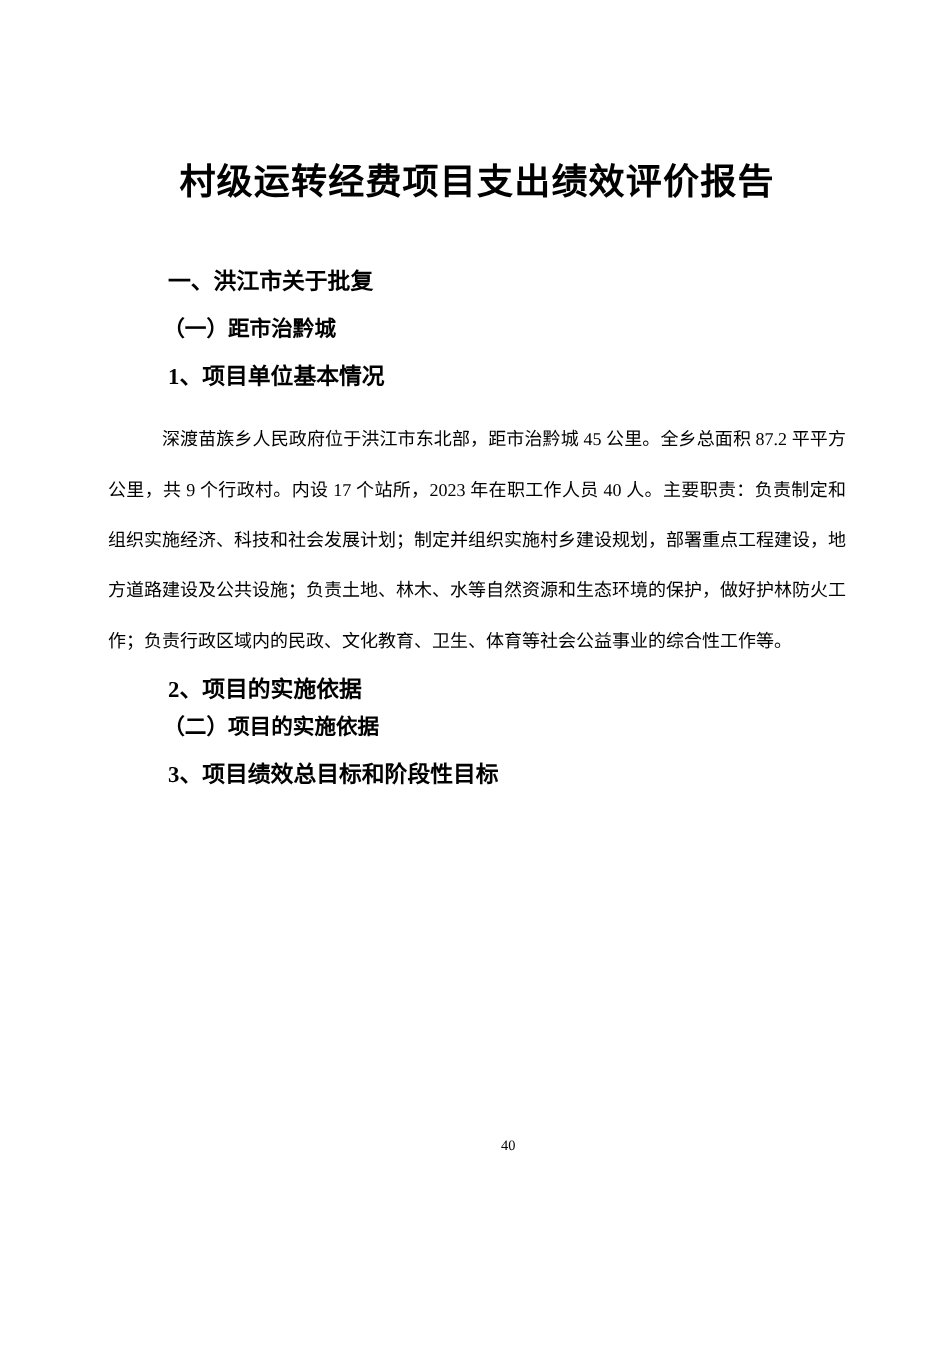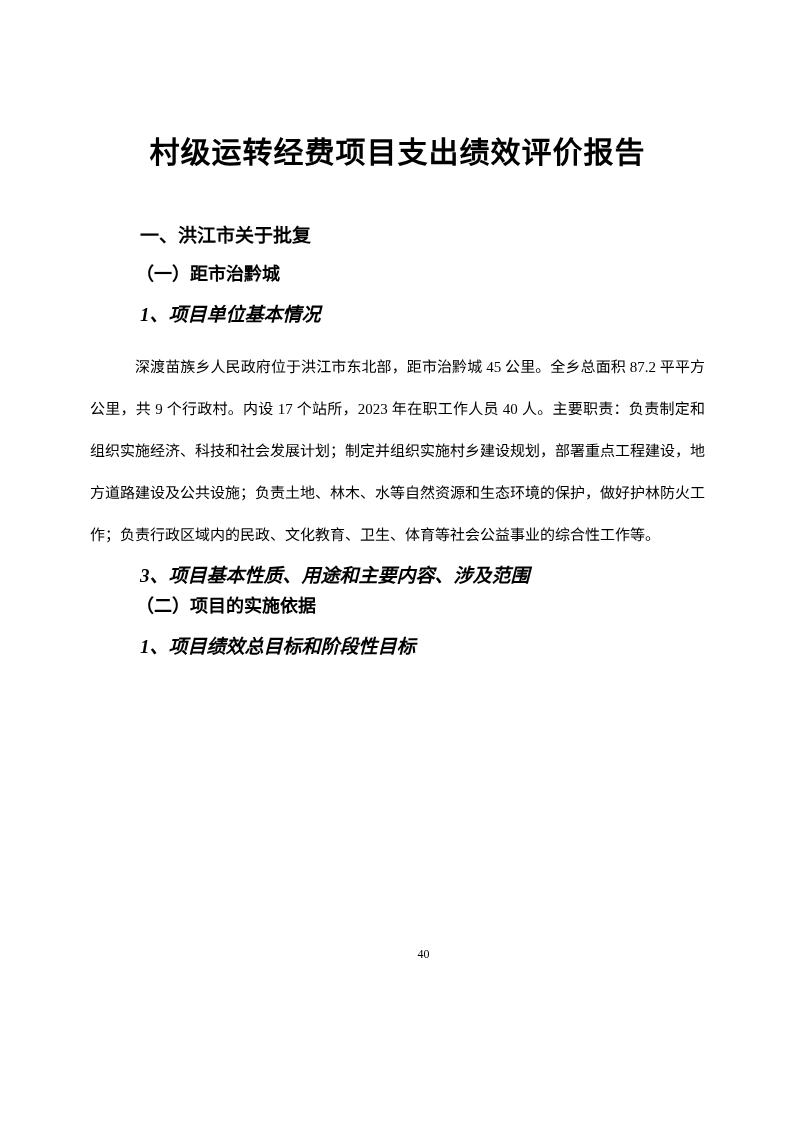--- a/index.html
+++ b/index.html
@@ -53,7 +53,6 @@
     font-weight: 700;
     font-size: 19px;
     line-height: 26px;
-    font-style: italic;
   }
   .h-sub.tight { margin-top: 7px; }
   .h-paren.tight { margin-top: 4px; }

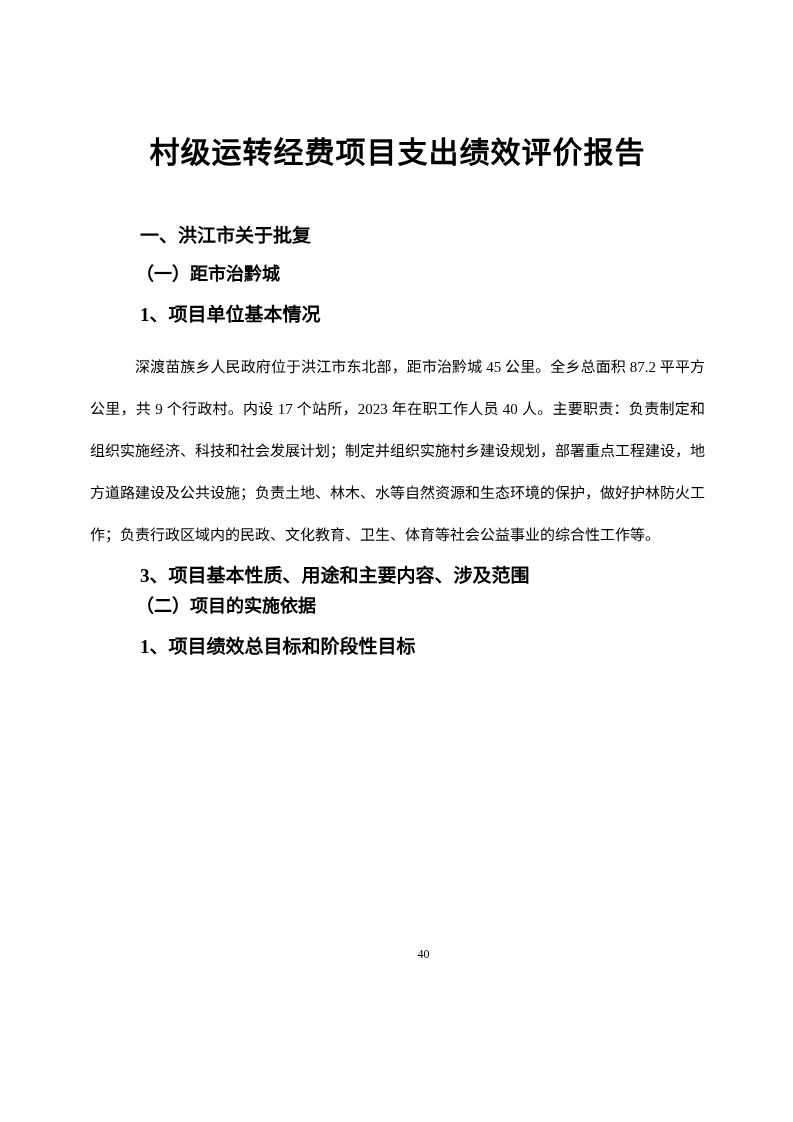--- a/index.html
+++ b/index.html
@@ -91,6 +91,7 @@
 
   <p class="body-text">深渡苗族乡人民政府位于洪江市东北部，距市治黔城 45 公里。全乡总面积 87.2 平平方公里，共 9 个行政村。内设 17 个站所，2023 年在职工作人员 40 人。主要职责：负责制定和组织实施经济、科技和社会发展计划；制定并组织实施村乡建设规划，部署重点工程建设，地方道路建设及公共设施；负责土地、林木、水等自然资源和生态环境的保护，做好护林防火工作；负责行政区域内的民政、文化教育、卫生、体育等社会公益事业的综合性工作等。</p>
 
+  <h4 class="h-sub tight">2、项目的实施依据</h4>
 
 
   <h4 class="h-sub tight">3、项目基本性质、用途和主要内容、涉及范围</h4>

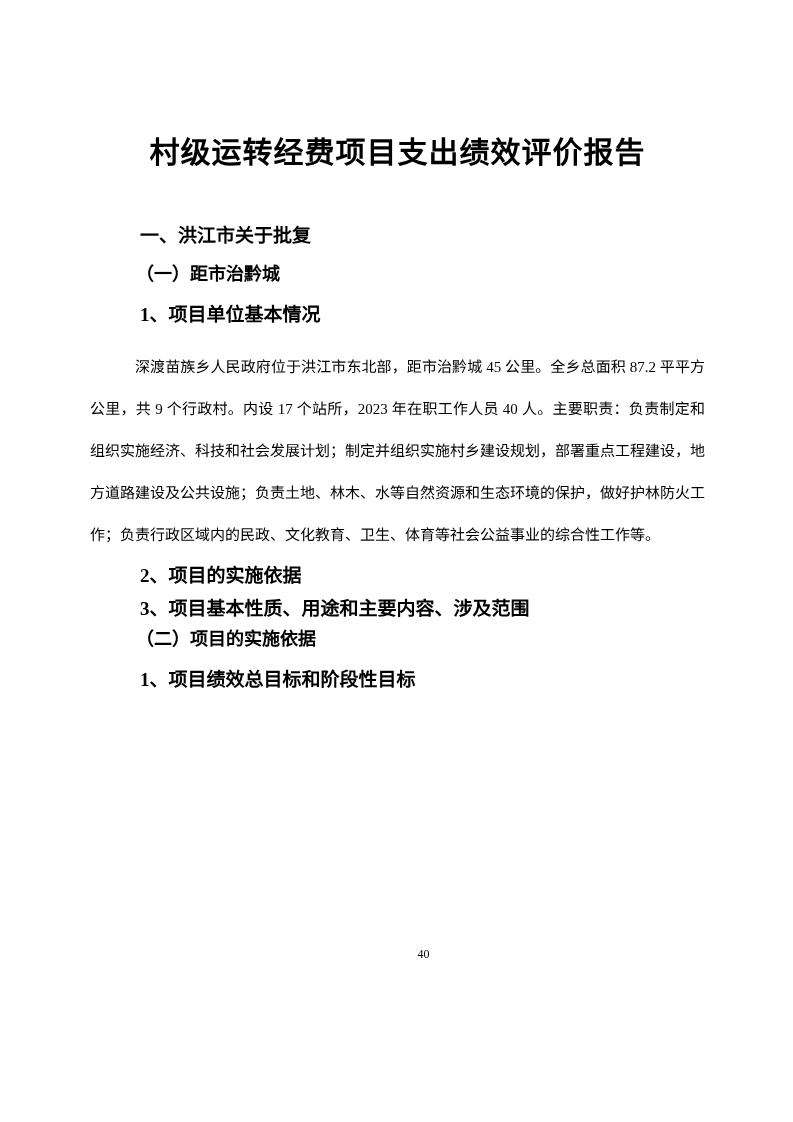--- a/index.html
+++ b/index.html
@@ -94,7 +94,6 @@
   <h4 class="h-sub tight">2、项目的实施依据</h4>
 
 
-  <h4 class="h-sub tight">3、项目基本性质、用途和主要内容、涉及范围</h4>
 
 
   <h3 class="h-paren tight">（二）项目的实施依据</h3>

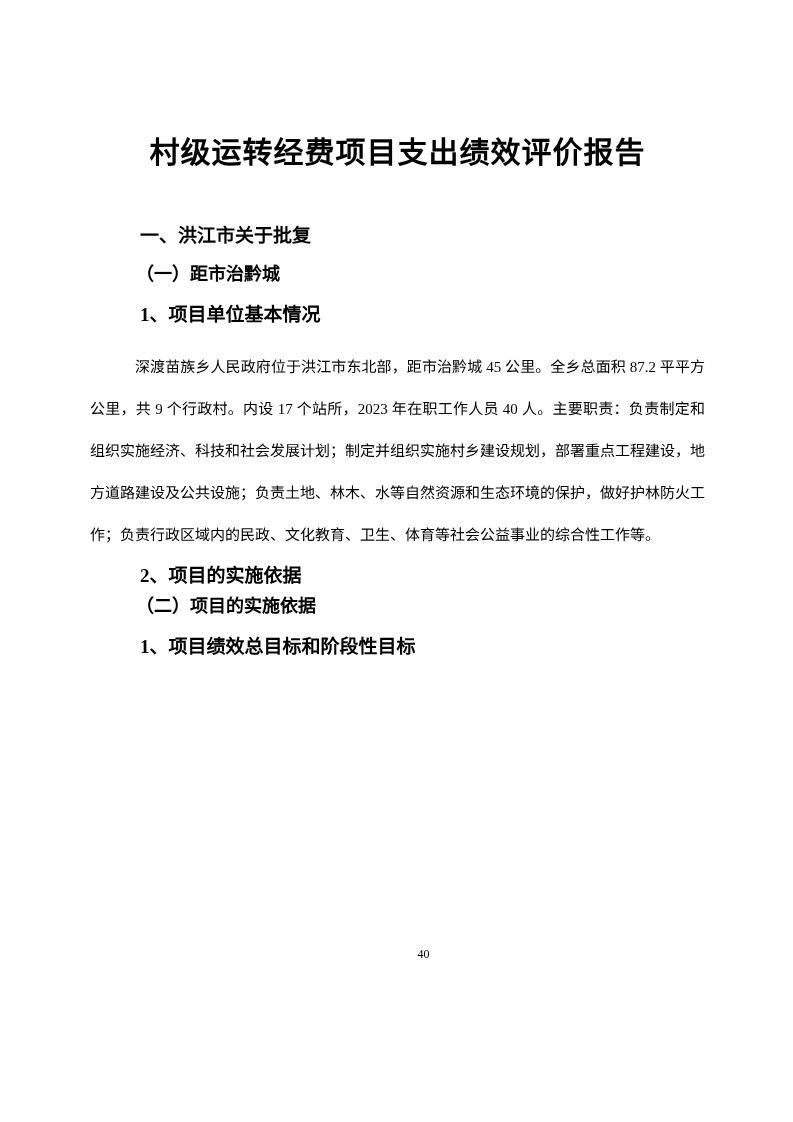--- a/index.html
+++ b/index.html
@@ -98,7 +98,7 @@
 
   <h3 class="h-paren tight">（二）项目的实施依据</h3>
 
-  <h4 class="h-sub">1、项目绩效总目标和阶段性目标</h4>
+  <h4 class="h-sub">3、项目绩效总目标和阶段性目标</h4>
 
   <div class="page-number">40</div>
 

